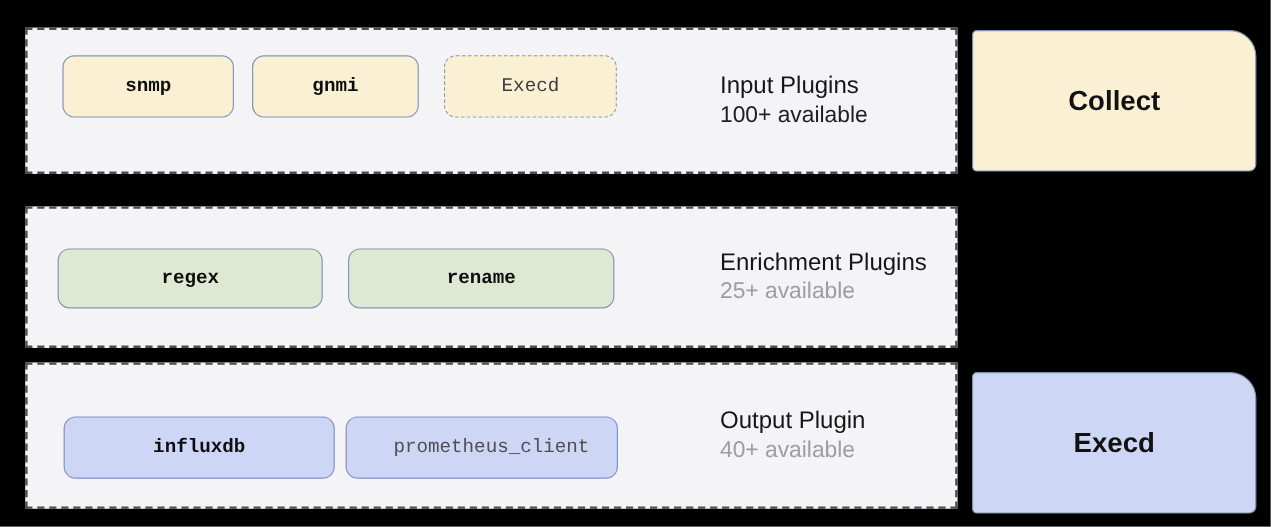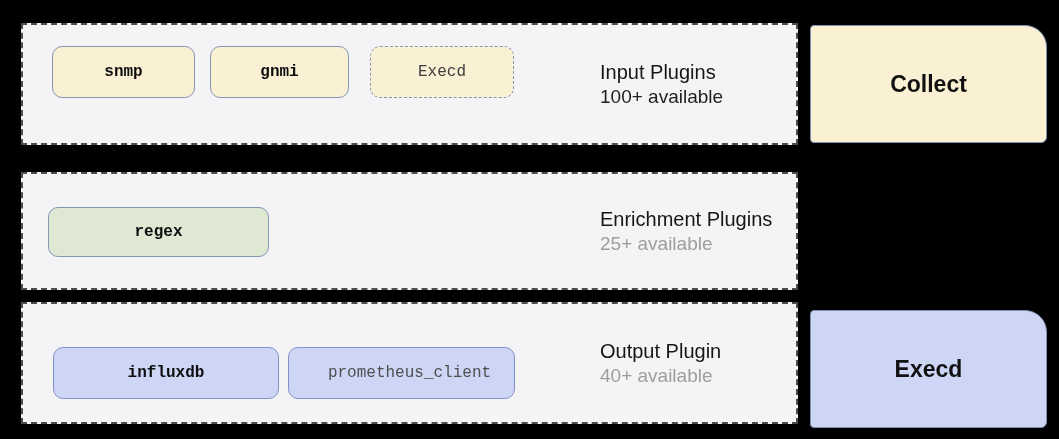--- a/index.html
+++ b/index.html
@@ -132,6 +132,7 @@
 
   <section class="lane lane-2">
     <div class="chip green chip-regex">regex</div>
+    <div class="chip green chip-rename">rename</div>
     <div class="lane-label">
       <div class="lane-title">Enrichment Plugins</div>
       <div class="lane-sub">25+ available</div>

